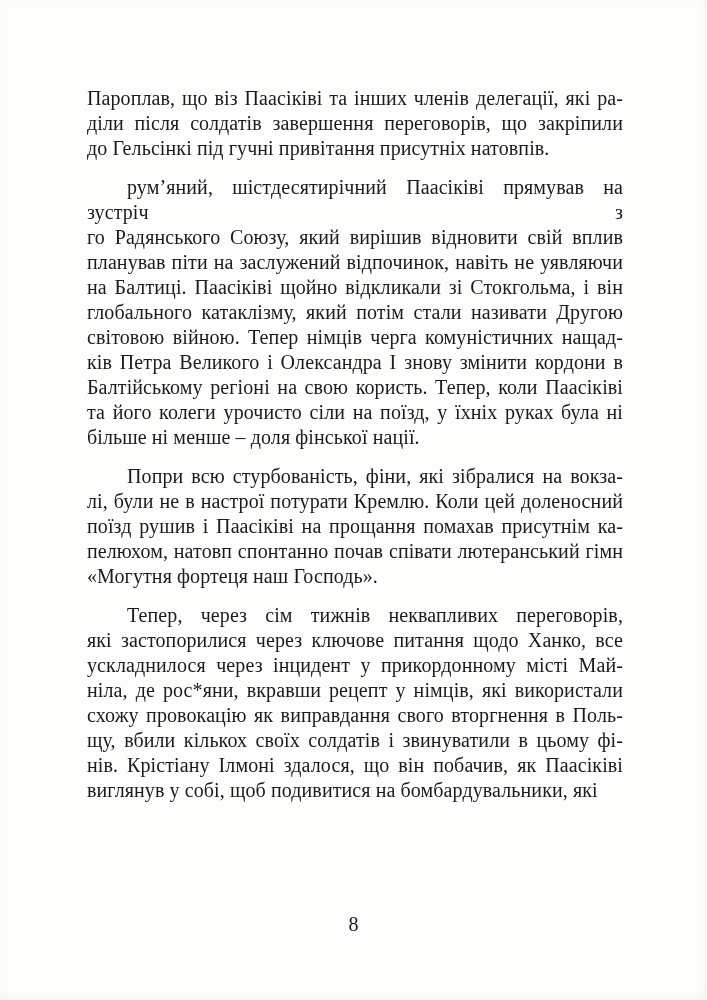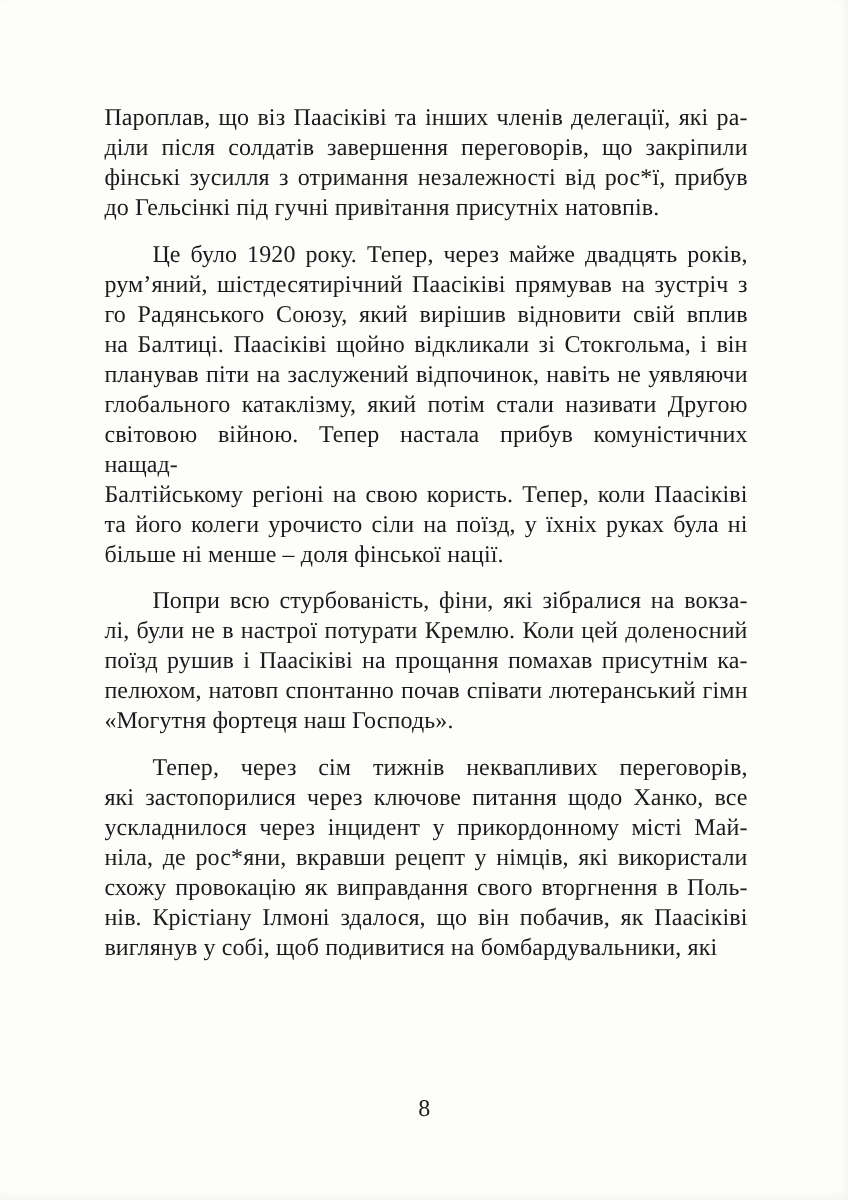--- a/index.html
+++ b/index.html
@@ -64,7 +64,6 @@
       <div class="paragraph">
         <div class="text-line">Пароплав, що віз Паасіківі та інших членів делегації, які ра-</div>
         <div class="text-line">діли після солдатів завершення переговорів, що закріпили</div>
-        <div class="text-line">фінські зусилля з отримання незалежності від рос*ї, прибув</div>
         <div class="text-line last">до Гельсінкі під гучні привітання присутніх натовпів.</div>
       </div>
       <div class="paragraph indent">

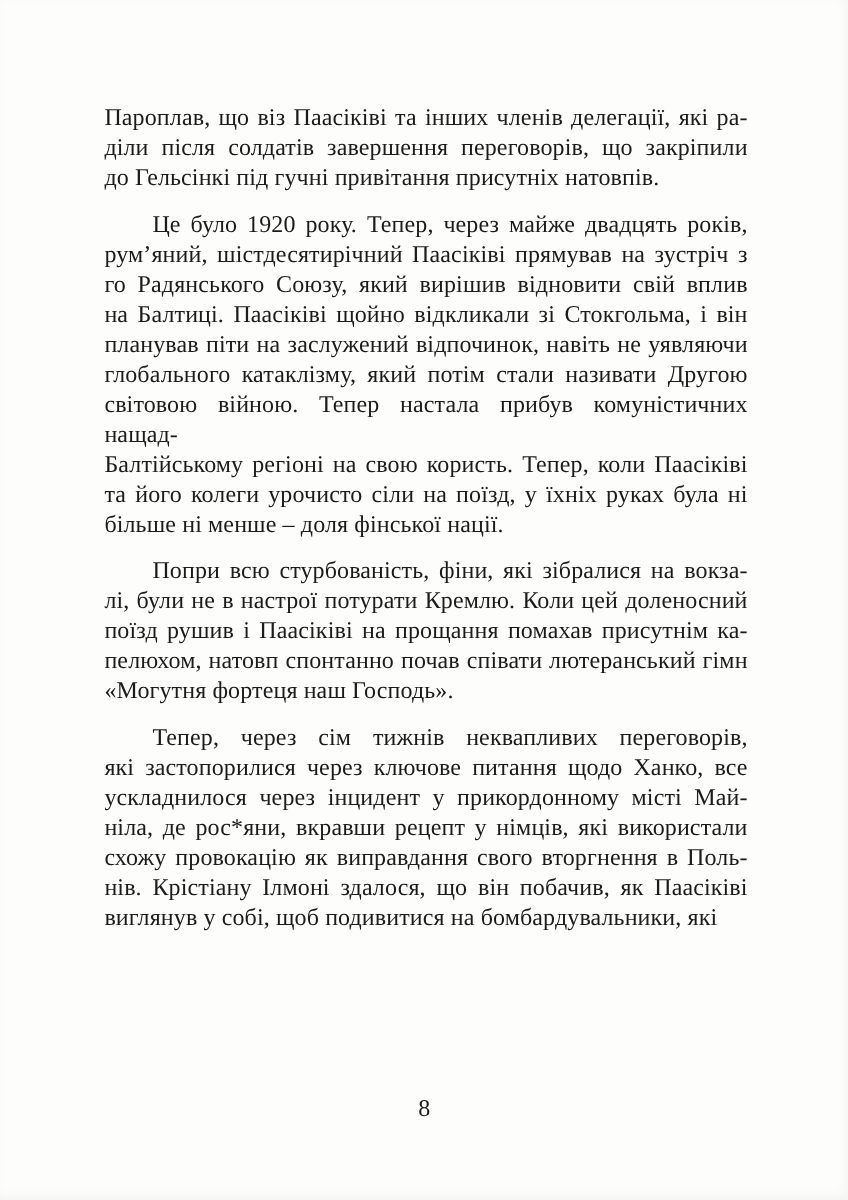--- a/index.html
+++ b/index.html
@@ -67,7 +67,6 @@
         <div class="text-line last">до Гельсінкі під гучні привітання присутніх натовпів.</div>
       </div>
       <div class="paragraph indent">
-        <div class="text-line">Це було 1920 року. Тепер, через майже двадцять років,</div>
         <div class="text-line">рум’яний, шістдесятирічний Паасіківі прямував на зустріч з</div>
         <div class="text-line">го Радянського Союзу, який вирішив відновити свій вплив</div>
         <div class="text-line">на Балтиці. Паасіківі щойно відкликали зі Стокгольма, і він</div>

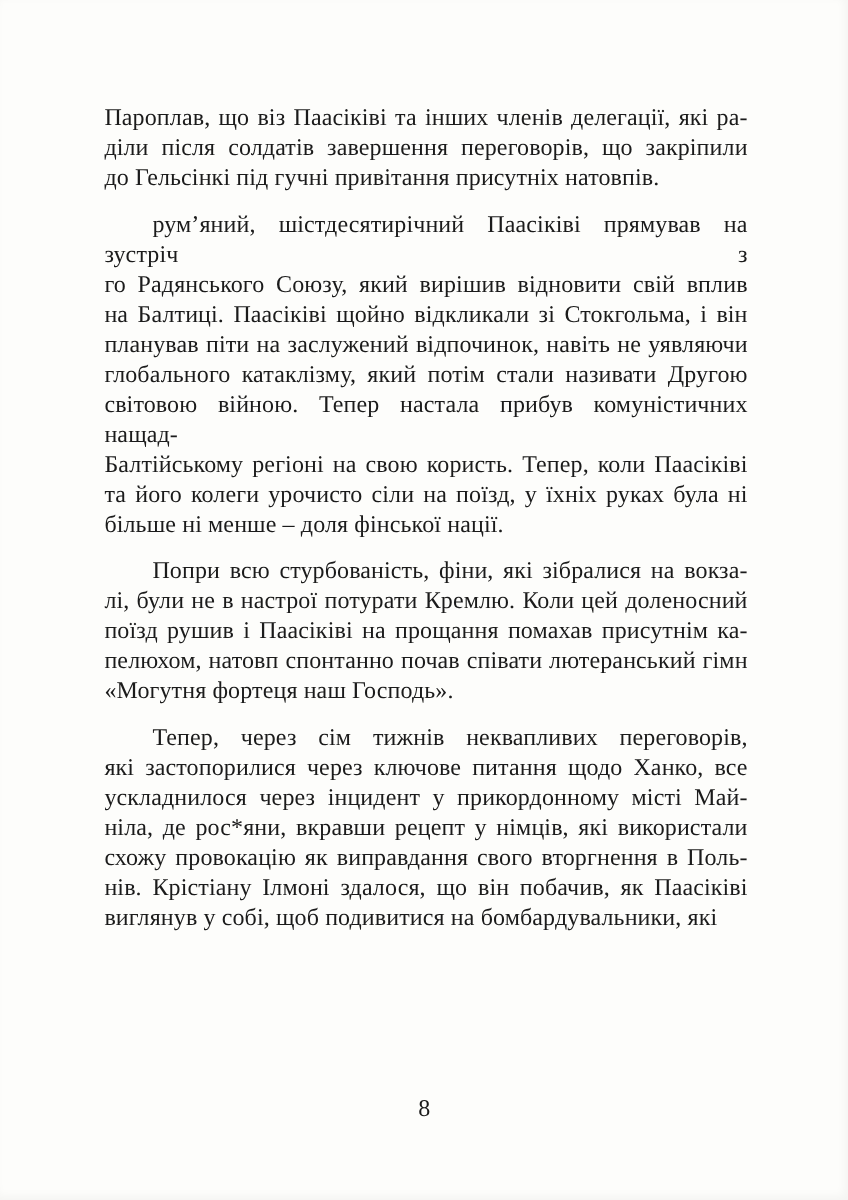--- a/index.html
+++ b/index.html
@@ -69,8 +69,8 @@
       <div class="paragraph indent">
         <div class="text-line">рум’яний, шістдесятирічний Паасіківі прямував на зустріч з</div>
         <div class="text-line">го Радянського Союзу, який вирішив відновити свій вплив</div>
+        <div class="text-line">планував піти на заслужений відпочинок, навіть не уявляючи</div>
         <div class="text-line">на Балтиці. Паасіківі щойно відкликали зі Стокгольма, і він</div>
-        <div class="text-line">планував піти на заслужений відпочинок, навіть не уявляючи</div>
         <div class="text-line">глобального катаклізму, який потім стали називати Другою</div>
         <div class="text-line">світовою війною. Тепер настала прибув комуністичних нащад-</div>
         <div class="text-line">Балтійському регіоні на свою користь. Тепер, коли Паасіківі</div>

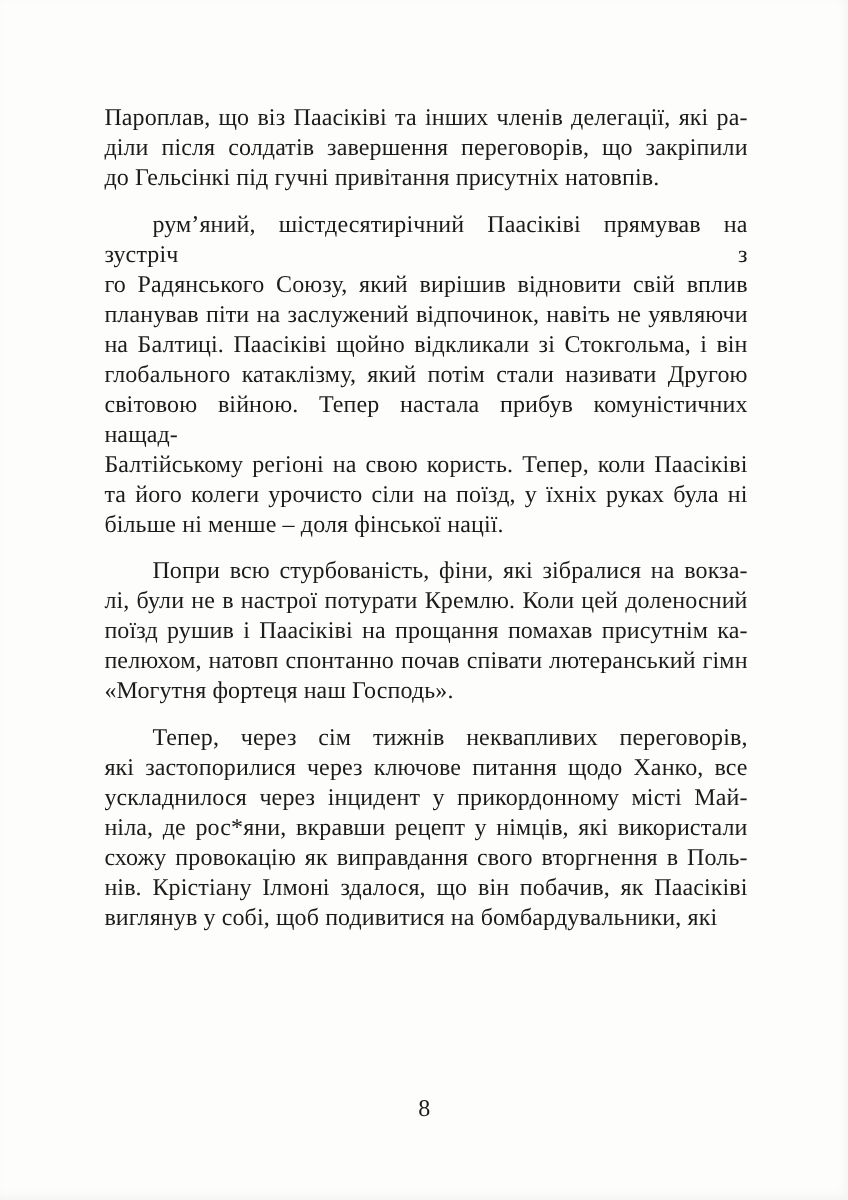--- a/index.html
+++ b/index.html
@@ -72,7 +72,7 @@
         <div class="text-line">планував піти на заслужений відпочинок, навіть не уявляючи</div>
         <div class="text-line">на Балтиці. Паасіківі щойно відкликали зі Стокгольма, і він</div>
         <div class="text-line">глобального катаклізму, який потім стали називати Другою</div>
-        <div class="text-line">світовою війною. Тепер настала прибув комуністичних нащад-</div>
+        <div class="text-line">світовою війною. Тепер німців черга комуністичних нащад-</div>
         <div class="text-line">Балтійському регіоні на свою користь. Тепер, коли Паасіківі</div>
         <div class="text-line">та його колеги урочисто сіли на поїзд, у їхніх руках була ні</div>
         <div class="text-line last">більше ні менше – доля фінської нації.</div>

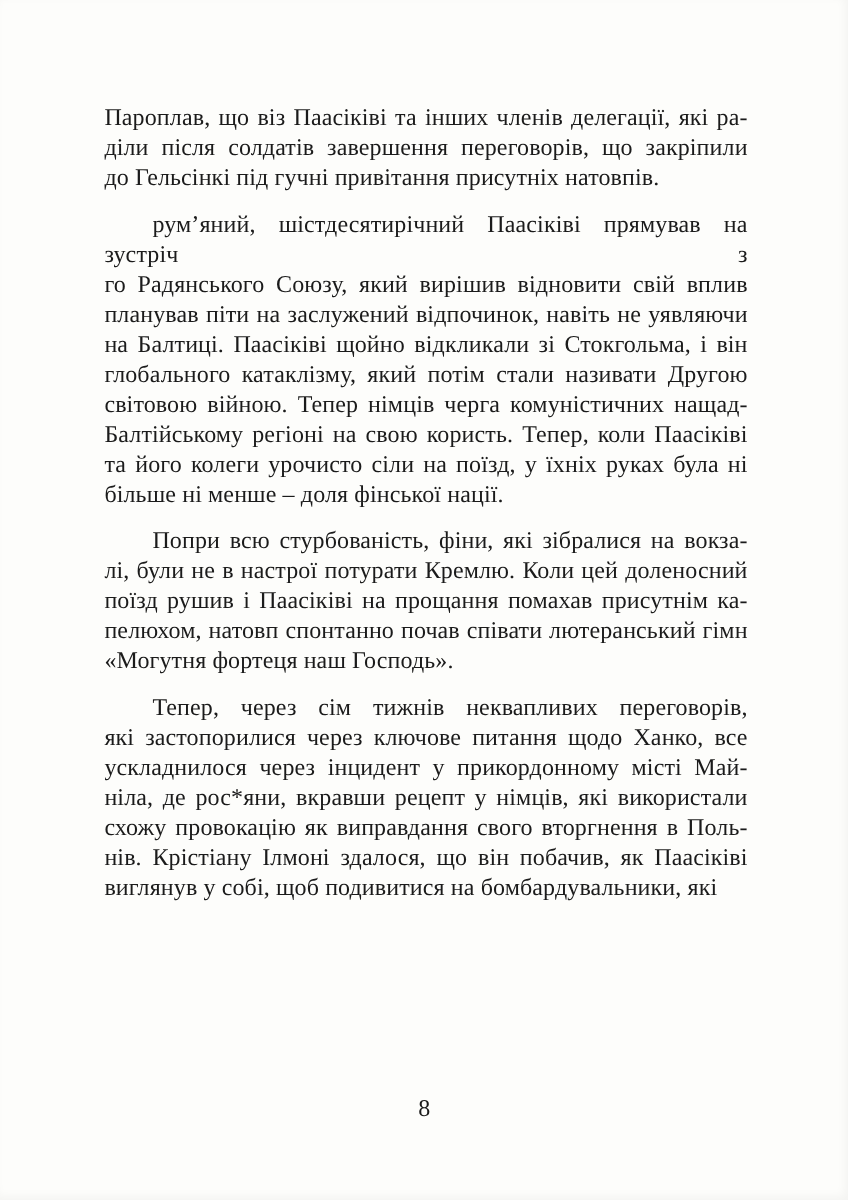--- a/index.html
+++ b/index.html
@@ -73,6 +73,7 @@
         <div class="text-line">на Балтиці. Паасіківі щойно відкликали зі Стокгольма, і він</div>
         <div class="text-line">глобального катаклізму, який потім стали називати Другою</div>
         <div class="text-line">світовою війною. Тепер німців черга комуністичних нащад-</div>
+        <div class="text-line">ків Петра Великого і Олександра I знову змінити кордони в</div>
         <div class="text-line">Балтійському регіоні на свою користь. Тепер, коли Паасіківі</div>
         <div class="text-line">та його колеги урочисто сіли на поїзд, у їхніх руках була ні</div>
         <div class="text-line last">більше ні менше – доля фінської нації.</div>

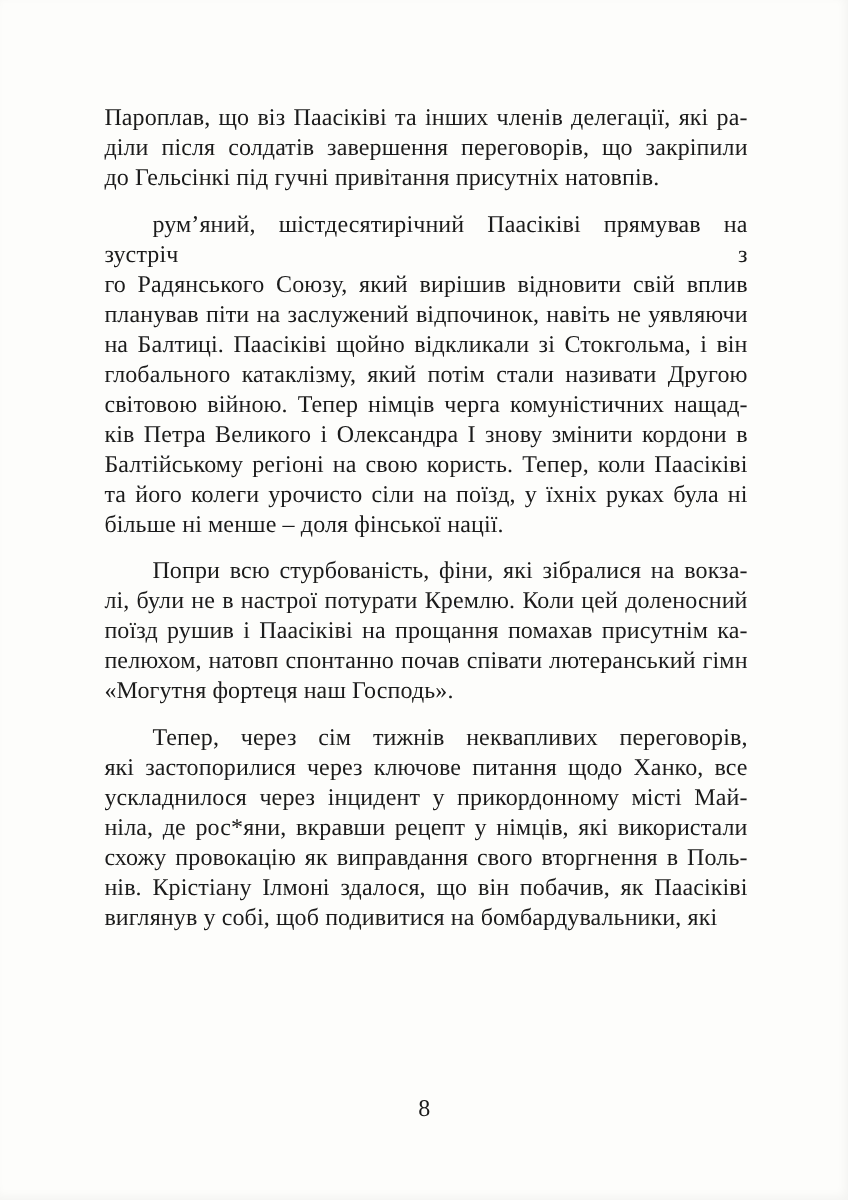--- a/index.html
+++ b/index.html
@@ -91,6 +91,7 @@
         <div class="text-line">ускладнилося через інцидент у прикордонному місті Май-</div>
         <div class="text-line">ніла, де рос*яни, вкравши рецепт у німців, які використали</div>
         <div class="text-line">схожу провокацію як виправдання свого вторгнення в Поль-</div>
+        <div class="text-line">щу, вбили кількох своїх солдатів і звинуватили в цьому фі-</div>
         <div class="text-line">нів. Крістіану Ілмоні здалося, що він побачив, як Паасіківі</div>
         <div class="text-line last">виглянув у собі, щоб подивитися на бомбардувальники, які</div>
       </div>

